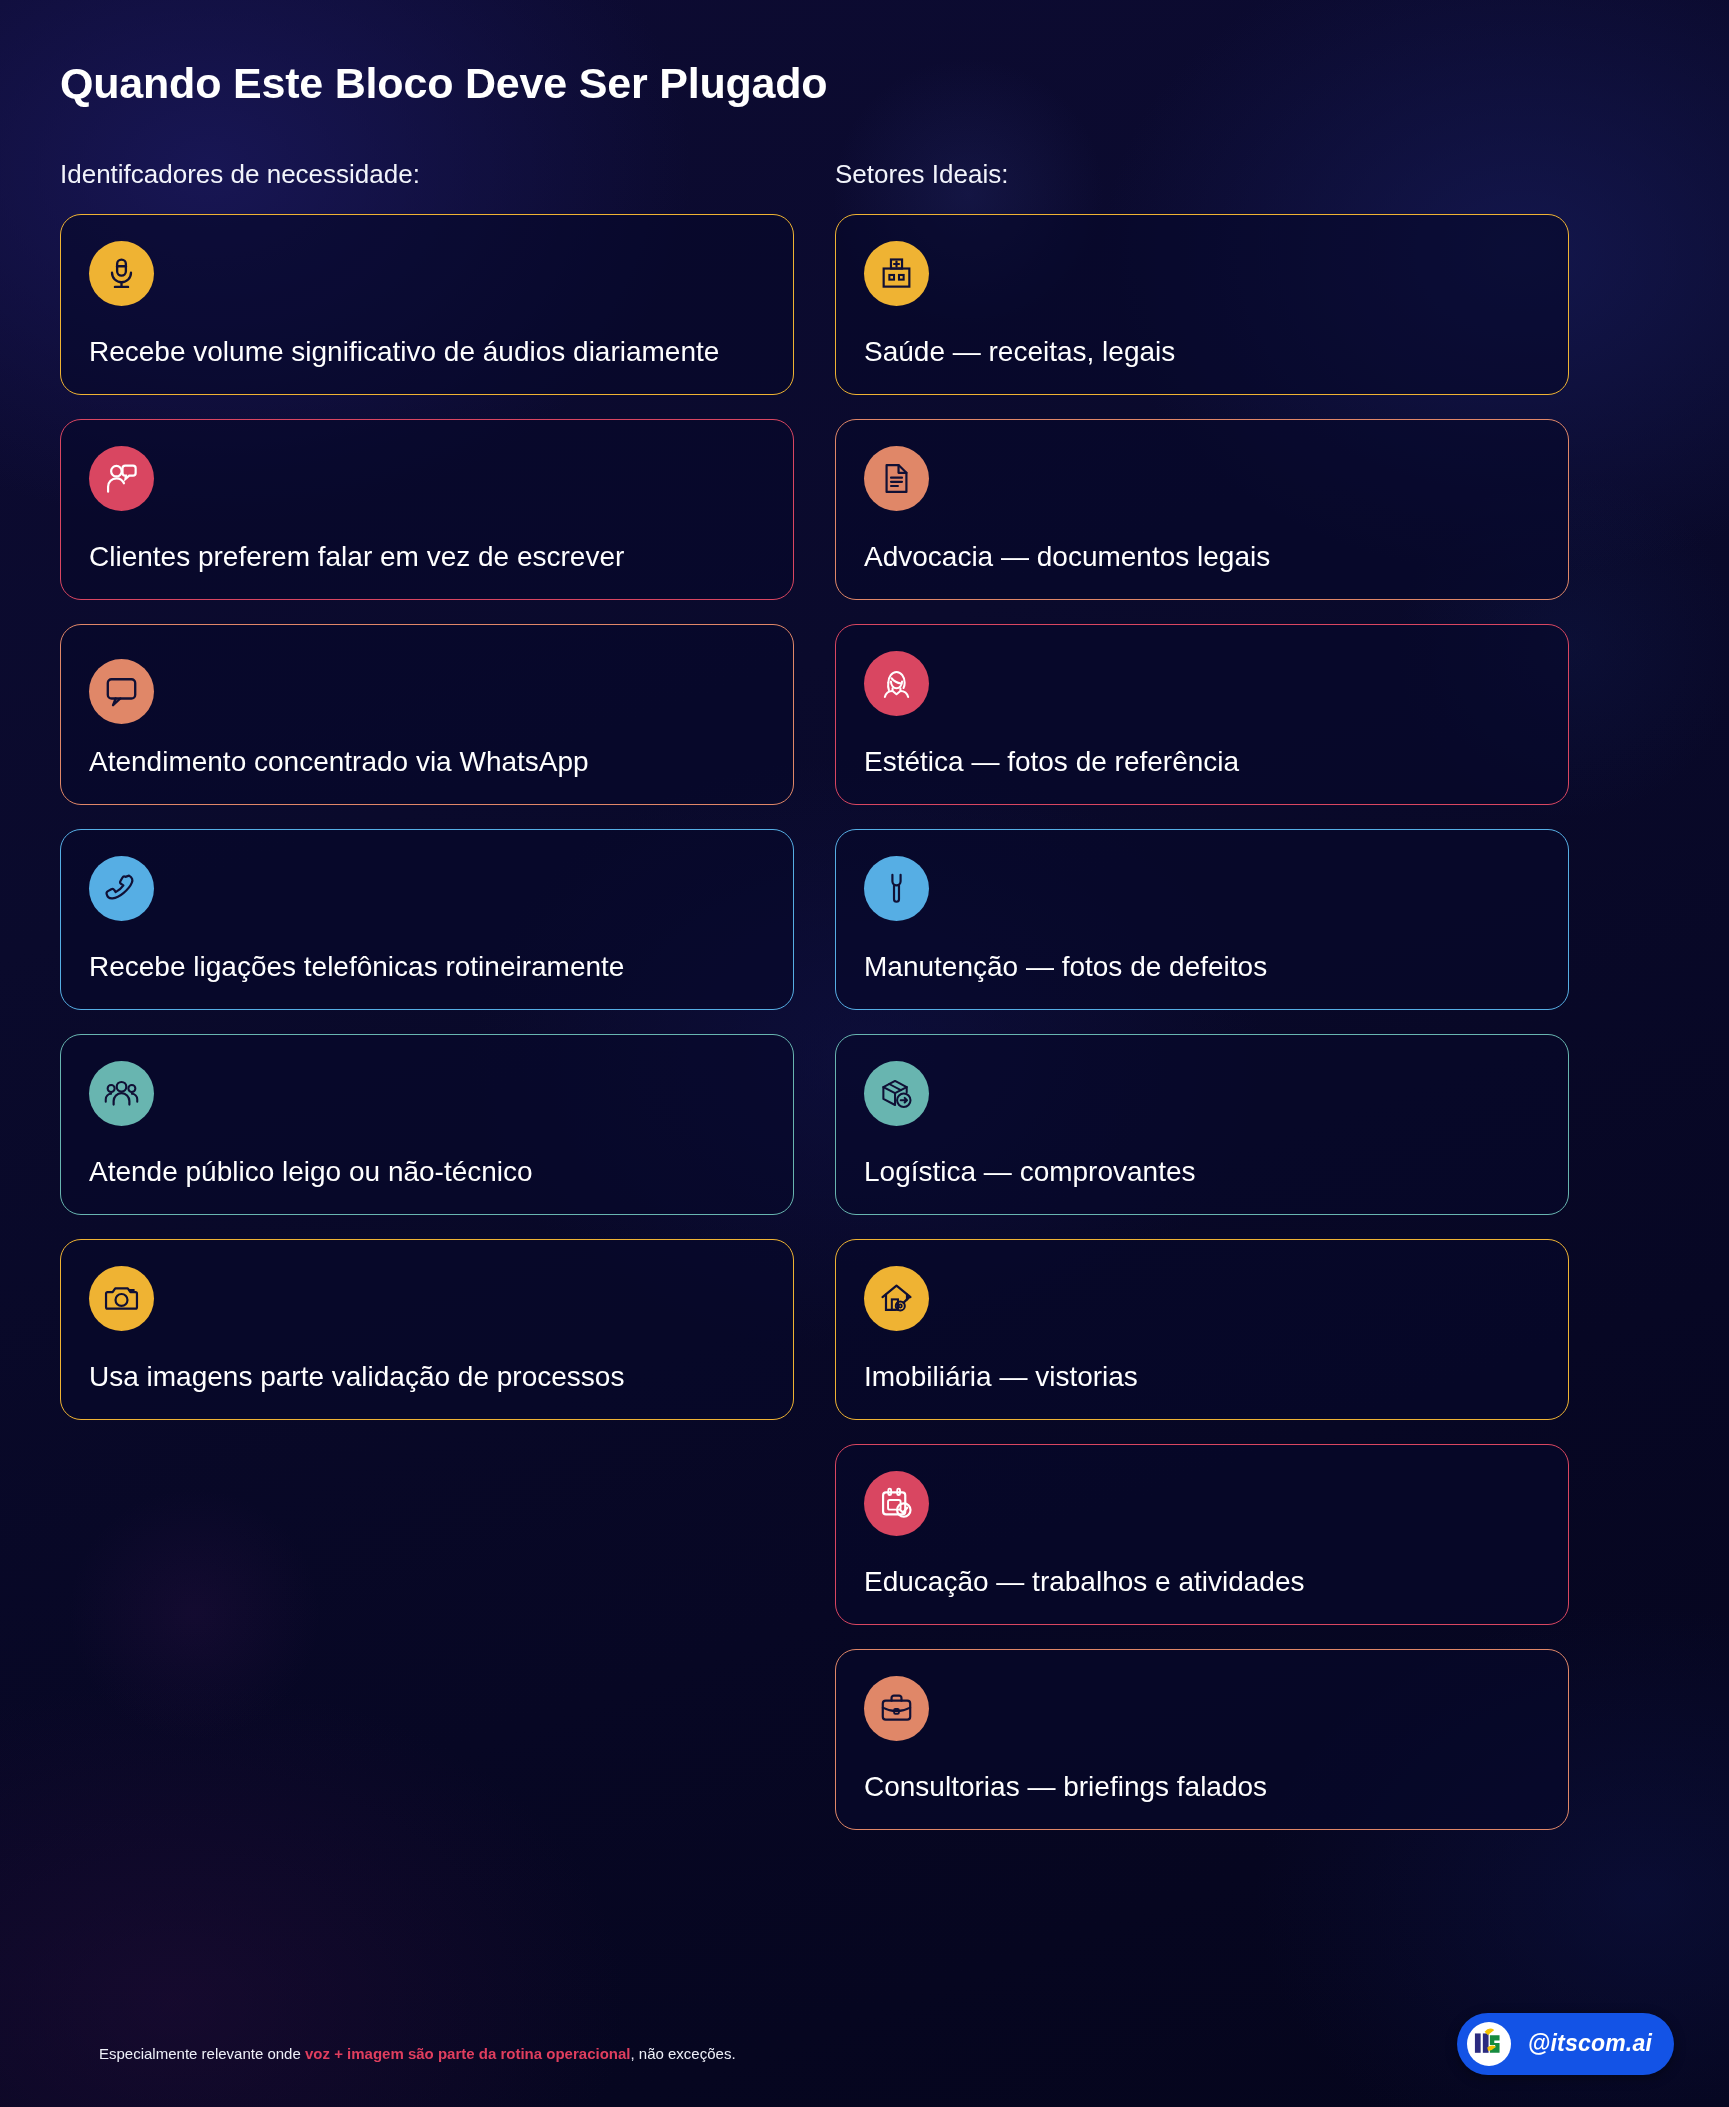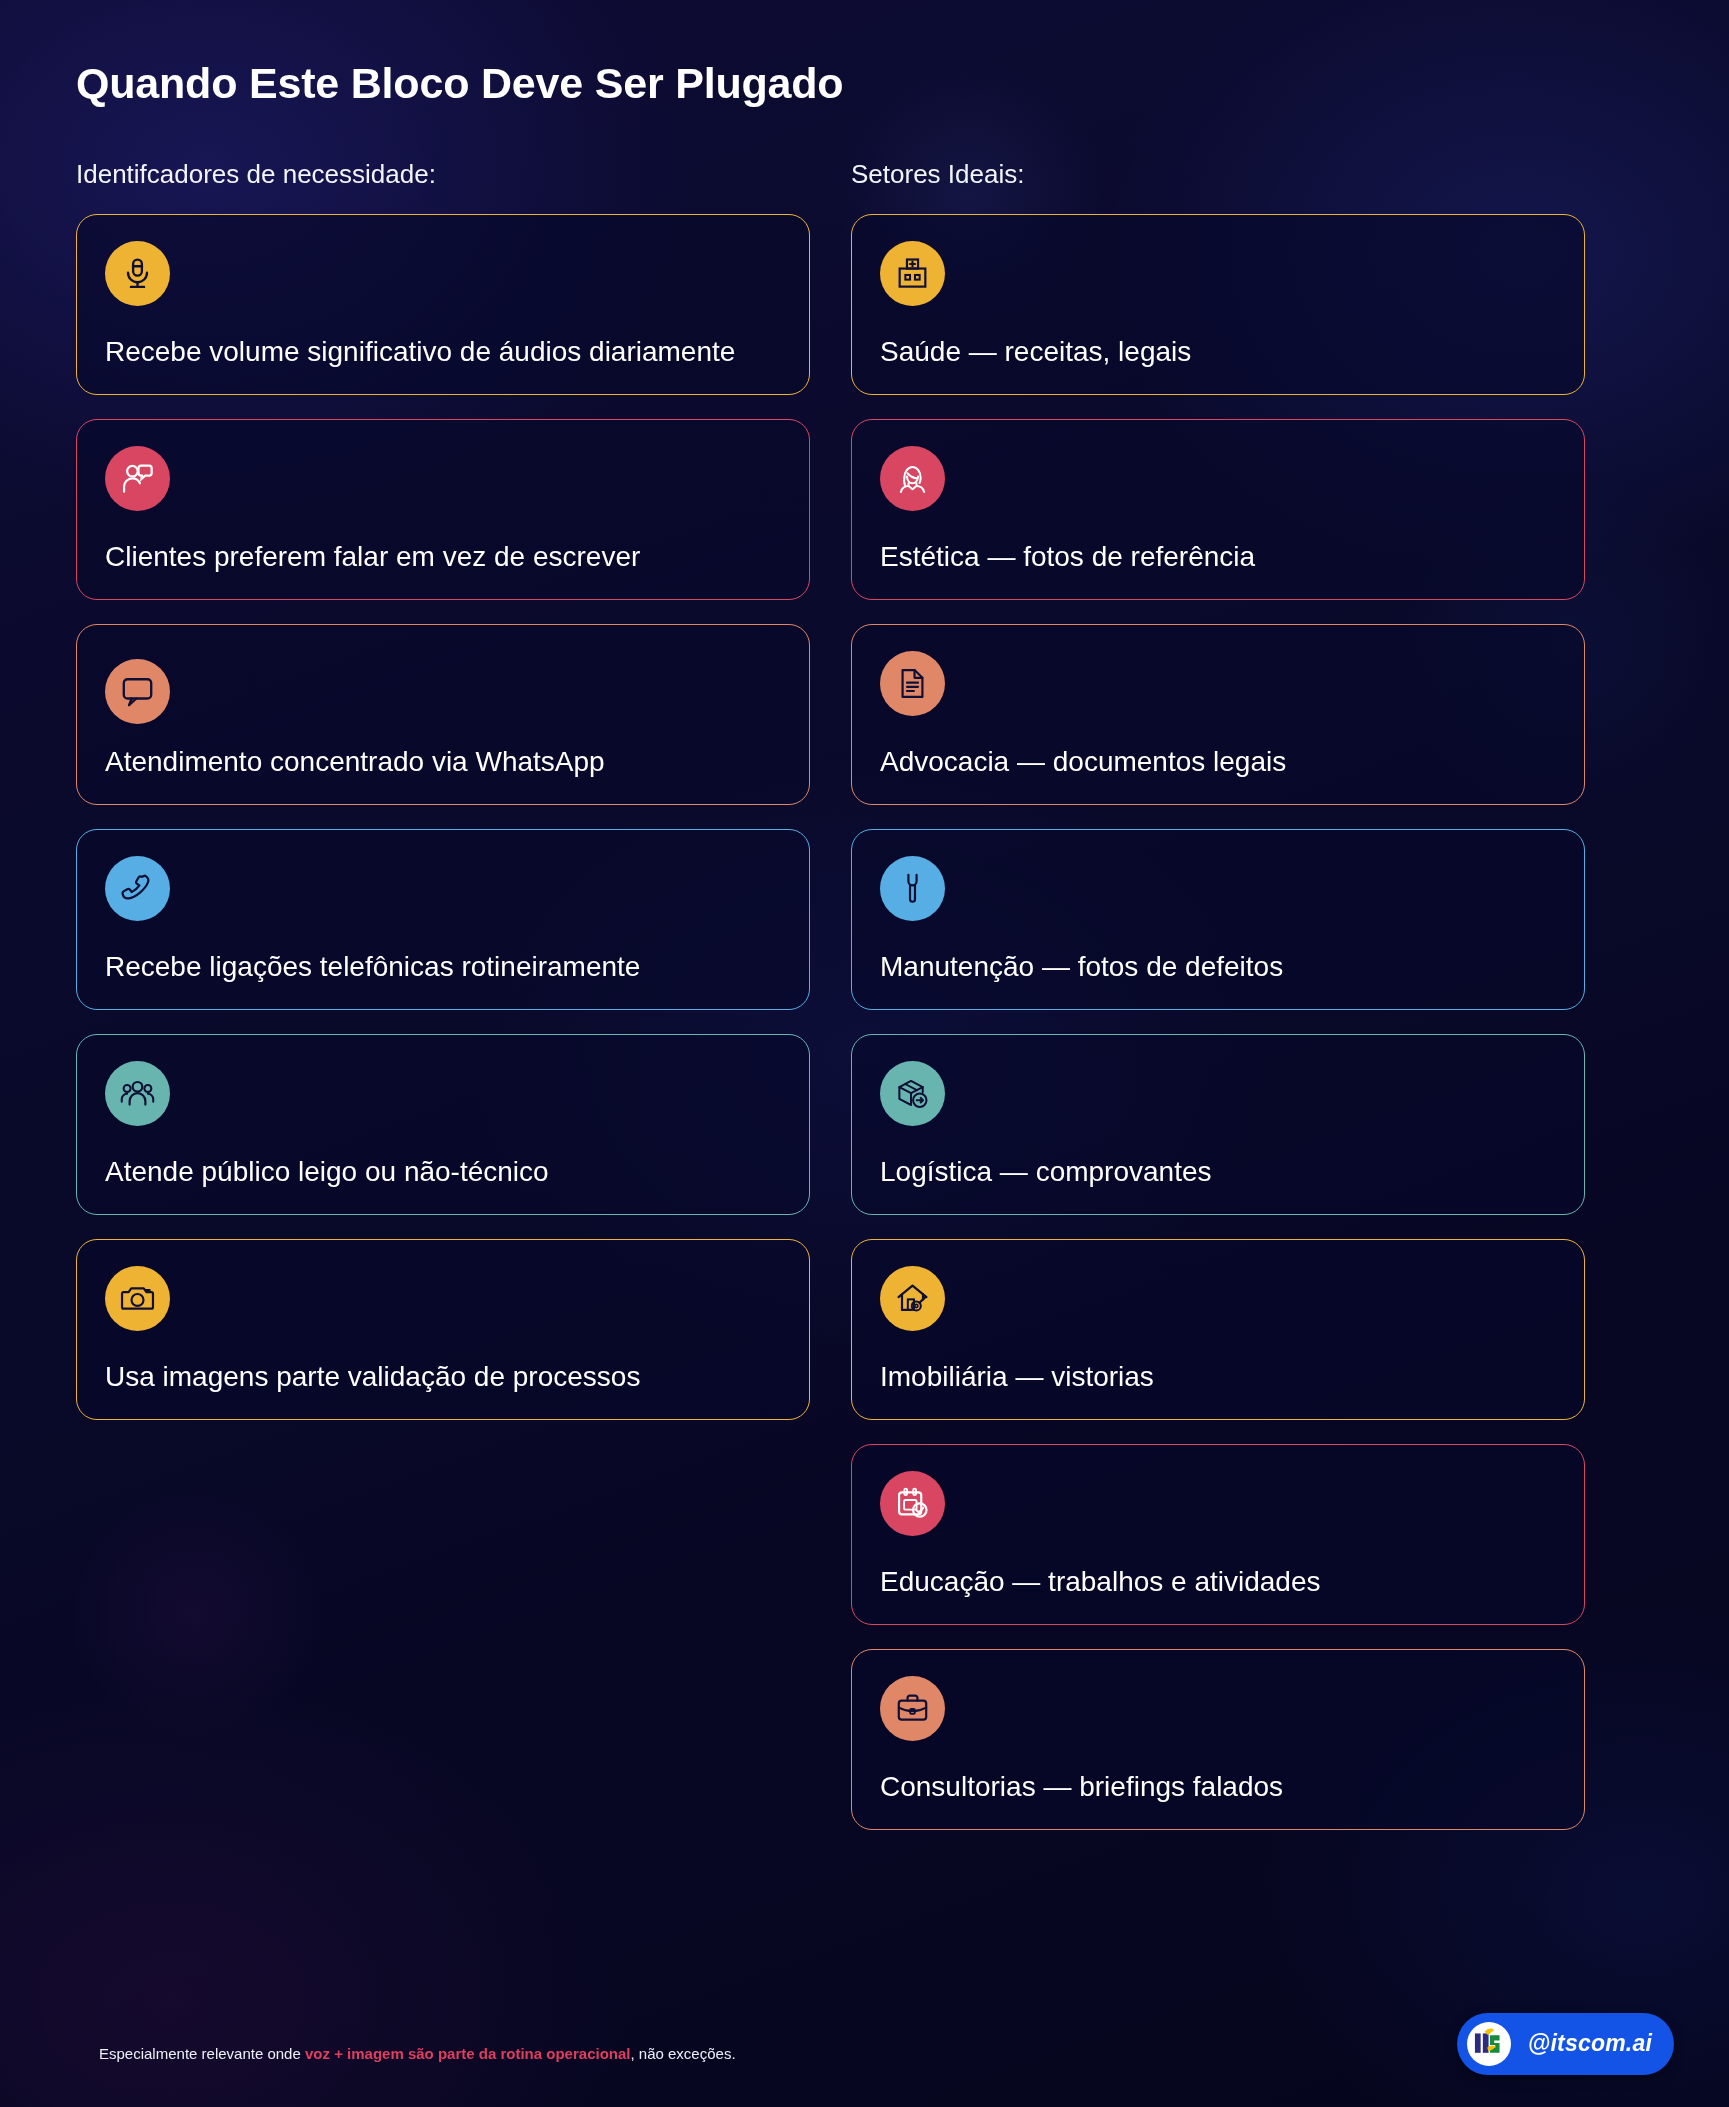--- a/index.html
+++ b/index.html
@@ -41,7 +41,7 @@
   .content {
     position: relative;
     z-index: 2;
-    padding: 0 76px;
+    padding: 0 60px;
   }
 
   .page-title {

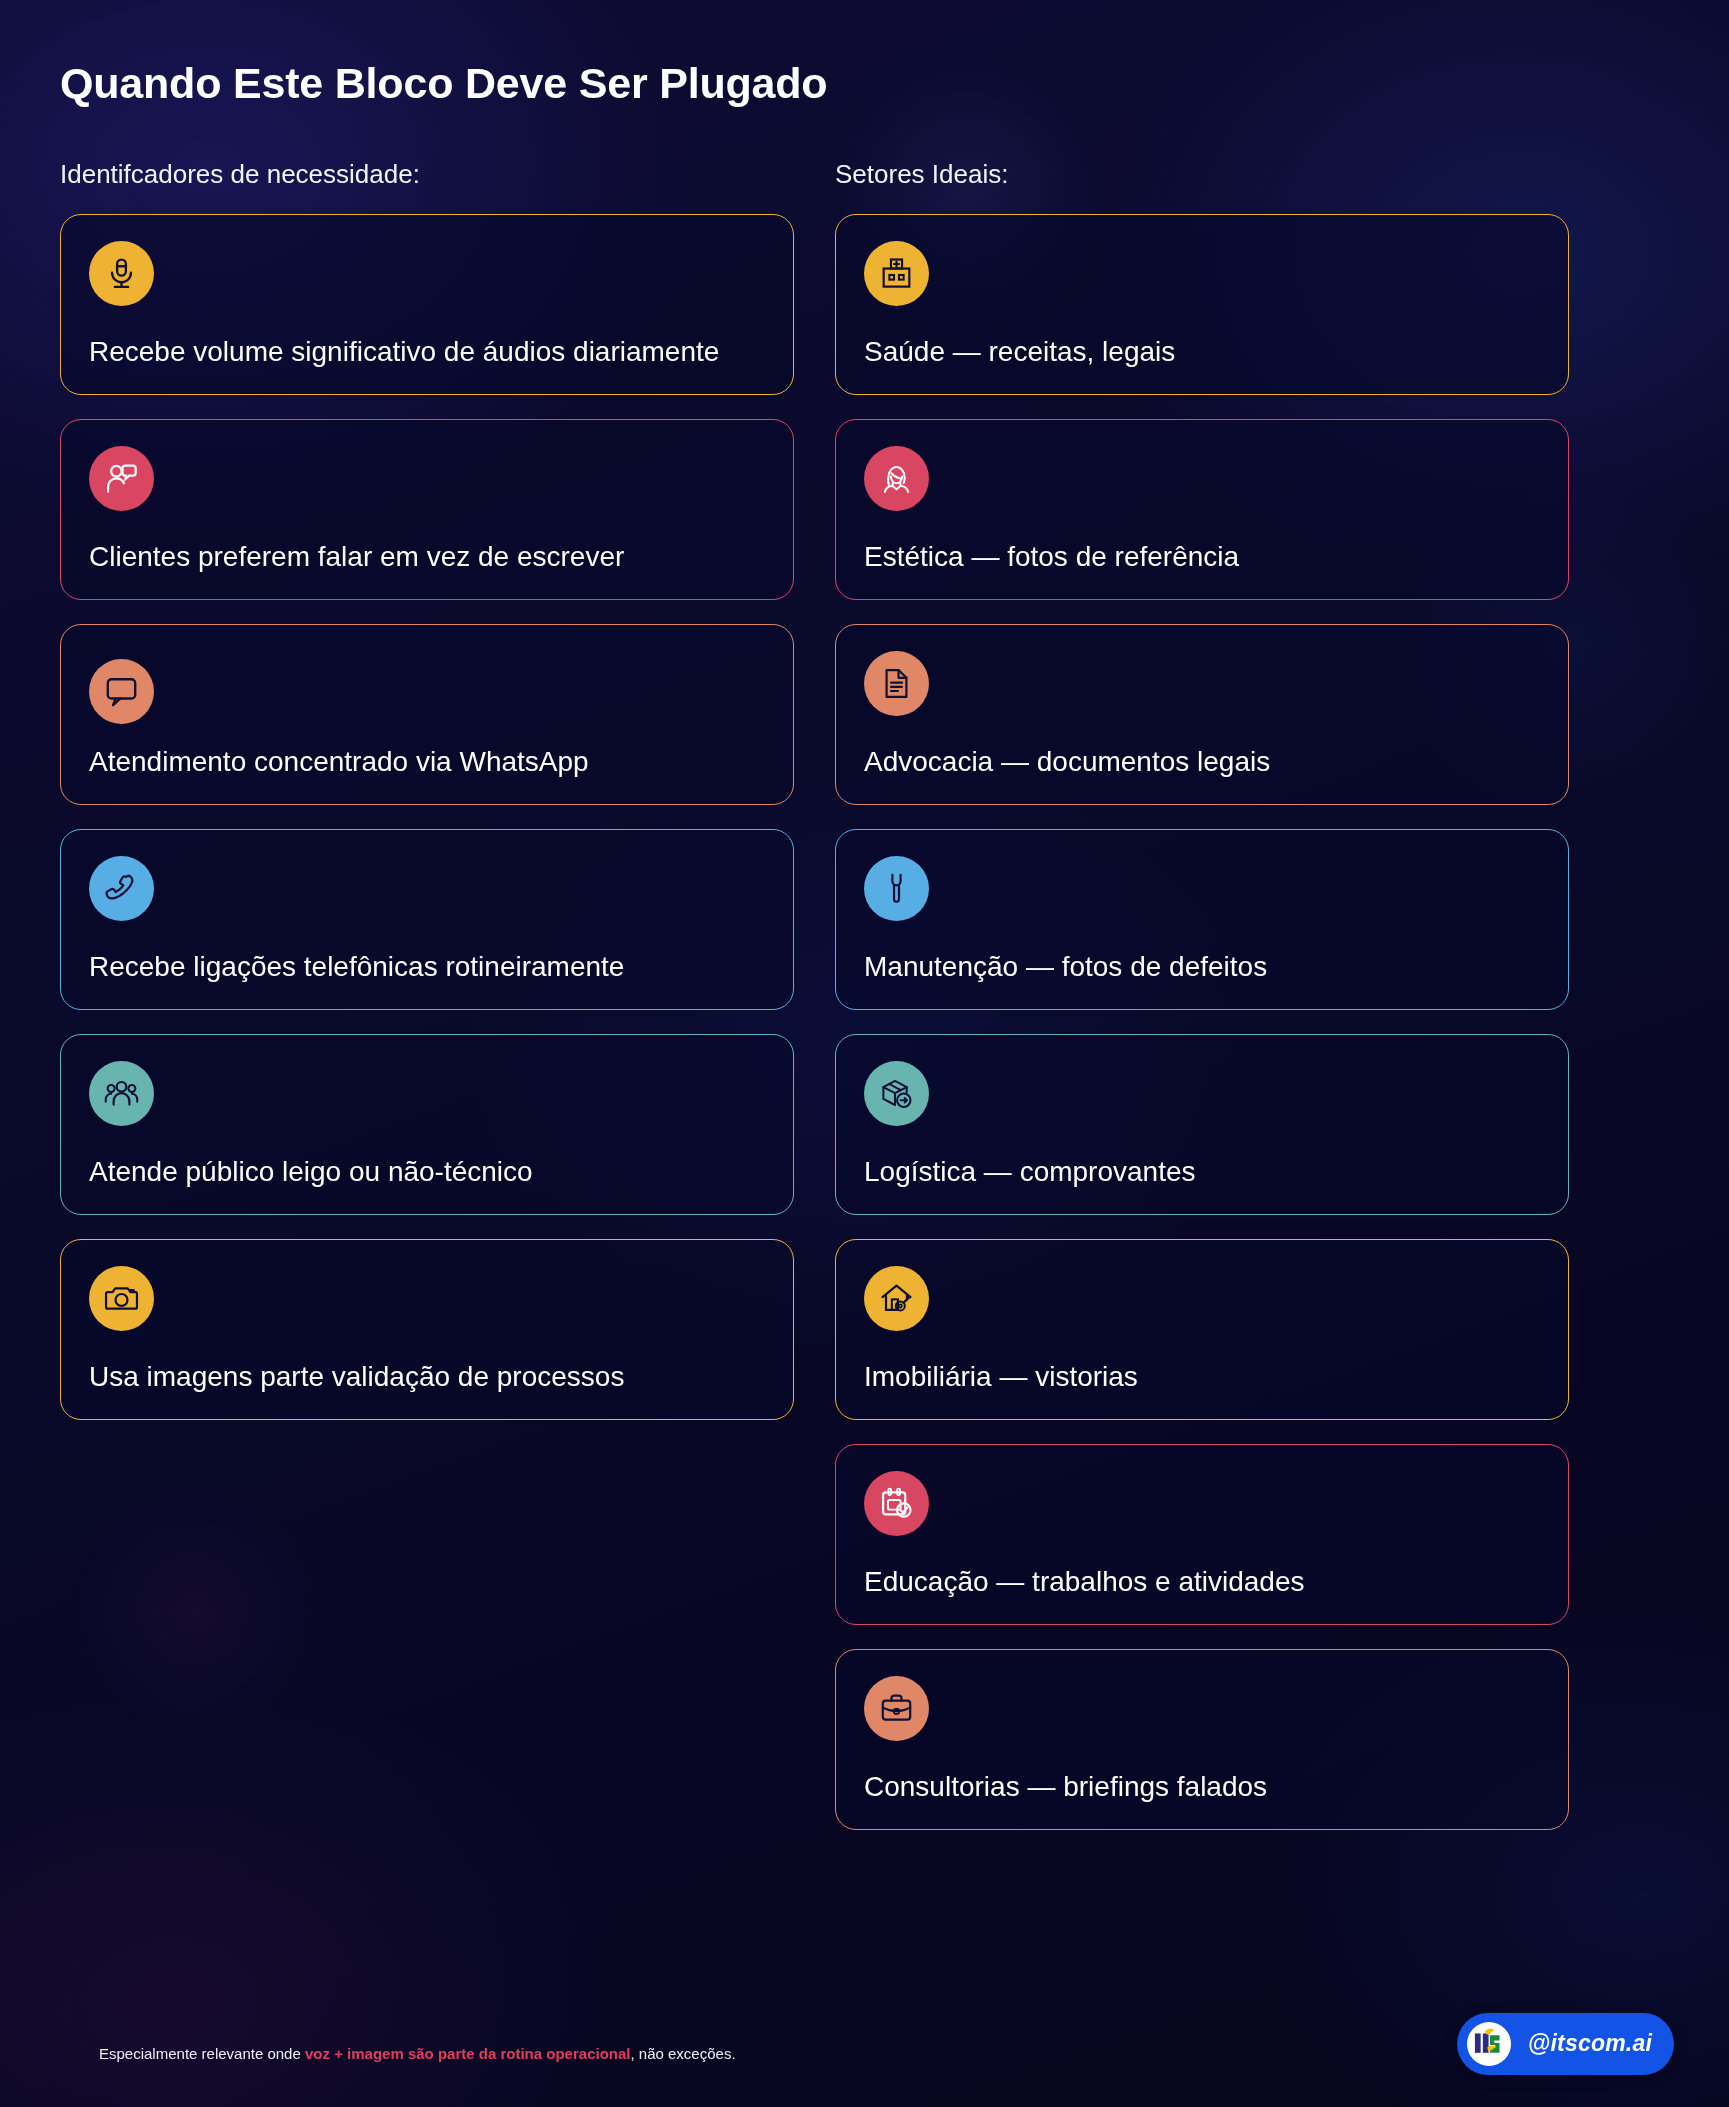--- a/index.html
+++ b/index.html
@@ -235,6 +235,18 @@
               </span>
               <div class="card-label">Saúde — receitas, legais</div>
             </div>
+            <div class="card" style="border-color: rgb(224, 135, 104);">
+              <span class="icon-circle" style="background:#e08768">
+                <svg viewBox="0 0 24 24" fill="none" stroke="#101035" stroke-linecap="round" aria-hidden="true">
+                  <path d="M5.2 2.8h8.2l5.4 5.3v13.1H5.2z" fill="none" stroke-width="1.5" stroke-linejoin="round"></path>
+                  <path d="M13.4 2.8v5.3h5.4" fill="none" stroke-width="1.5" stroke-linejoin="round"></path>
+                  <line x1="8.2" y1="11.4" x2="15.8" y2="11.4" stroke-width="1.4"></line>
+                  <line x1="8.2" y1="14.3" x2="15.8" y2="14.3" stroke-width="1.4"></line>
+                  <line x1="8.2" y1="17.2" x2="13" y2="17.2" stroke-width="1.4"></line>
+                </svg>
+              </span>
+              <div class="card-label">Advocacia — documentos legais</div>
+            </div>
             <div class="card" style="border-color: rgb(217, 70, 97);">
               <span class="icon-circle" style="background:#d94661">
                 <svg viewBox="0 0 24 24" fill="none" stroke="#ffffff" stroke-linecap="round" aria-hidden="true">
@@ -247,18 +259,6 @@
                 </svg>
               </span>
               <div class="card-label">Estética — fotos de referência</div>
-            </div>
-            <div class="card" style="border-color: rgb(224, 135, 104);">
-              <span class="icon-circle" style="background:#e08768">
-                <svg viewBox="0 0 24 24" fill="none" stroke="#101035" stroke-linecap="round" aria-hidden="true">
-                  <path d="M5.2 2.8h8.2l5.4 5.3v13.1H5.2z" fill="none" stroke-width="1.5" stroke-linejoin="round"></path>
-                  <path d="M13.4 2.8v5.3h5.4" fill="none" stroke-width="1.5" stroke-linejoin="round"></path>
-                  <line x1="8.2" y1="11.4" x2="15.8" y2="11.4" stroke-width="1.4"></line>
-                  <line x1="8.2" y1="14.3" x2="15.8" y2="14.3" stroke-width="1.4"></line>
-                  <line x1="8.2" y1="17.2" x2="13" y2="17.2" stroke-width="1.4"></line>
-                </svg>
-              </span>
-              <div class="card-label">Advocacia — documentos legais</div>
             </div>
             <div class="card" style="border-color: rgb(86, 174, 228);">
               <span class="icon-circle" style="background:#56aee4">

